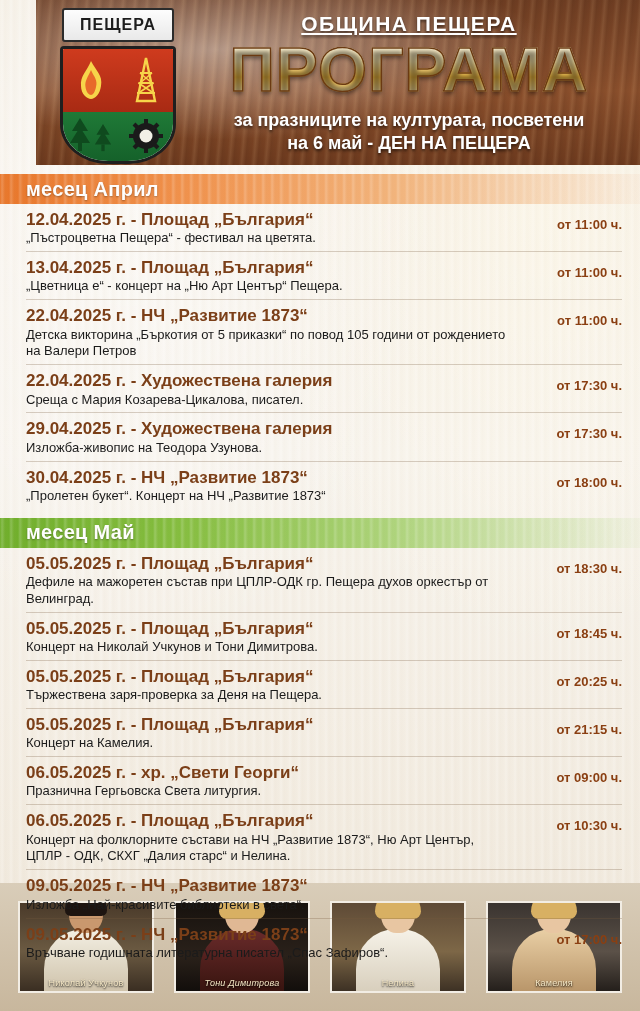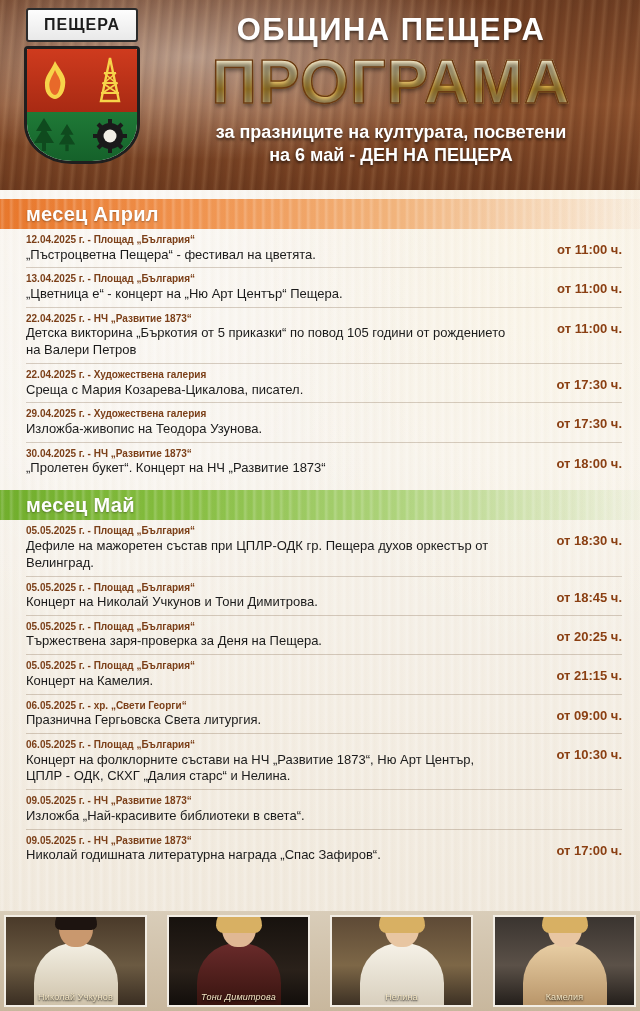--- a/index.html
+++ b/index.html
@@ -37,11 +37,12 @@
   
   .header {
     position: relative;
-    height: 190px;
+    height: 165px;
     background:
       radial-gradient(ellipse at 30% 30%, rgba(255,255,255,0.45) 0%, rgba(255,255,255,0) 55%),
       linear-gradient(180deg, #6e3d22 0%, #7d4728 30%, #8a4f2c 55%, #6d3a1e 100%);
     overflow: hidden;
+    margin-left: 36px;
   }
   .header::after {
     content: "";

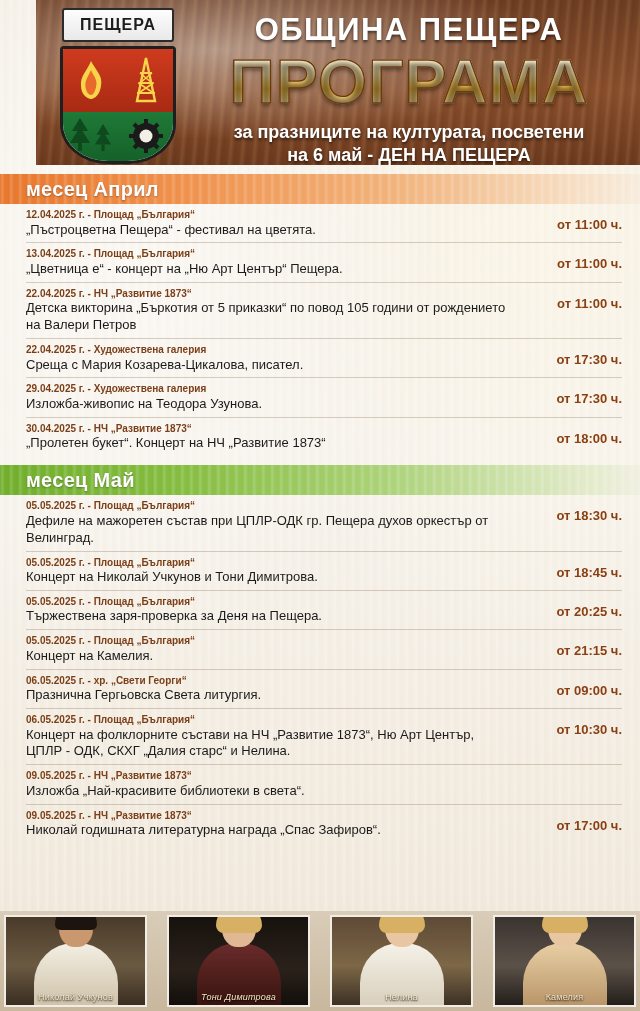--- a/index.html
+++ b/index.html
@@ -101,10 +101,11 @@
     z-index: 3; text-align: center;
   }
   .muni {
-    font-size: 31px; font-weight: bold; color: #ffffff;
+    font-size: 21px; font-weight: bold; color: #ffffff;
     letter-spacing: 1.5px;
     text-shadow: 0 2px 3px rgba(0,0,0,.55);
     margin: 0 0 2px 0;
+    text-decoration: underline;
   }
   .program {
     font-size: 63px; font-weight: bold; line-height: 1;

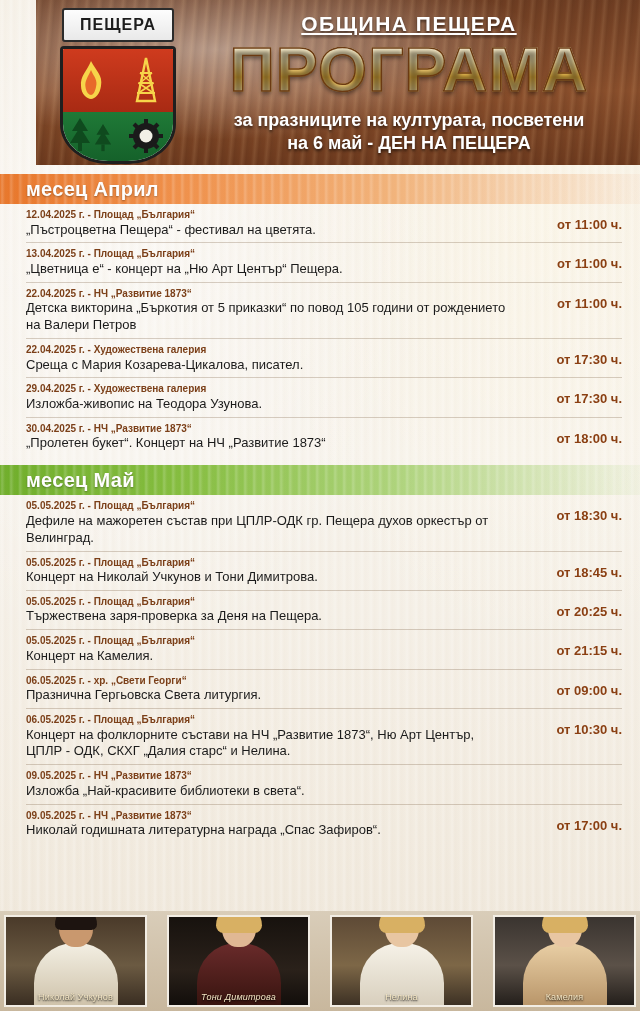--- a/index.html
+++ b/index.html
@@ -152,7 +152,7 @@
   }
   .event:last-child { border-bottom: none; }
   .ev-head {
-    font-size: 10px; font-weight: bold; color: #7b3f18;
+    font-size: 17px; font-weight: bold; color: #7b3f18;
     line-height: 1.25;
     padding-right: 110px;
   }

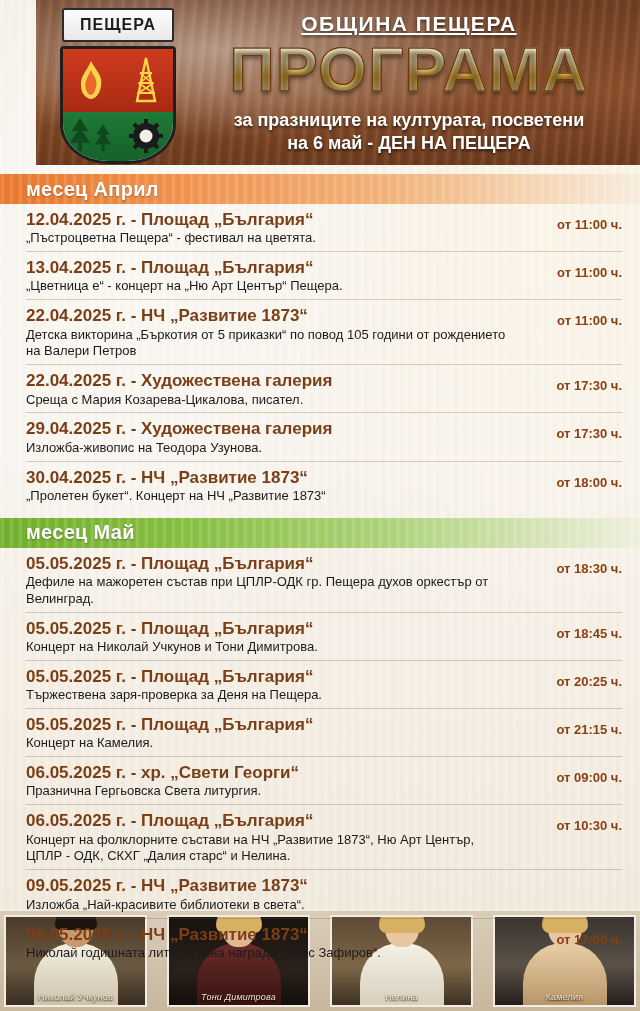--- a/index.html
+++ b/index.html
@@ -365,7 +365,7 @@
 
     <div class="event">
       <div class="ev-head">09.05.2025 г. - НЧ „Развитие 1873“</div>
-      <div class="ev-desc">Николай годишната литературна награда „Спас Зафиров“.</div>
+      <div class="ev-desc">Връчване годишната литературна писател „Спас Зафиров“.</div>
       <div class="ev-time">от 17:00 ч.</div>
     </div>
   </div>

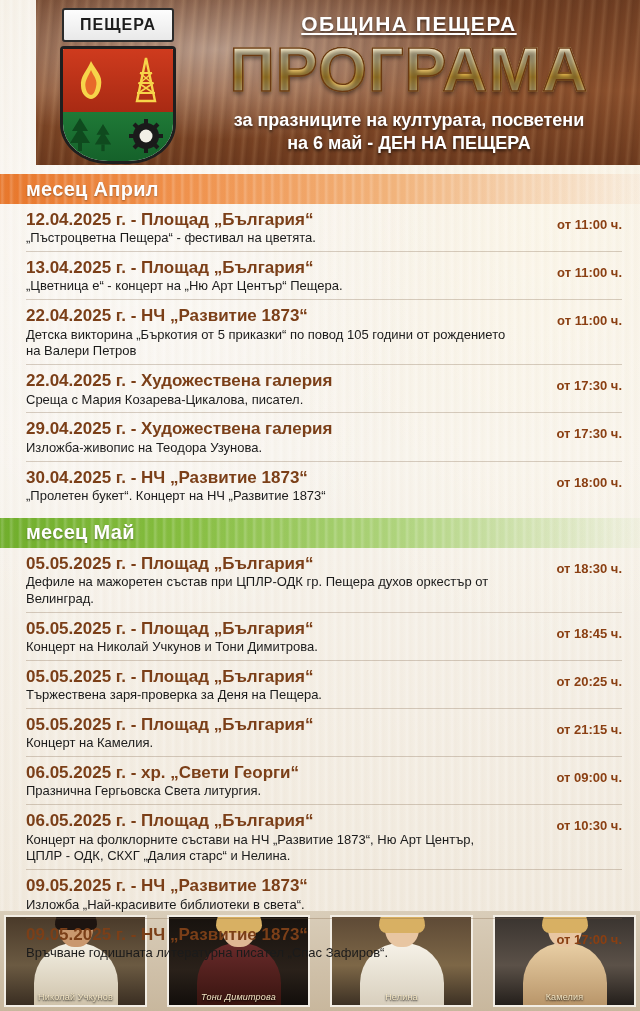--- a/index.html
+++ b/index.html
@@ -170,9 +170,9 @@
   
   .photos {
     position: absolute; left: 0; bottom: 0;
-    width: 640px; height: 100px;
+    width: 640px; height: 128px;
     display: flex; gap: 20px;
-    padding: 4px;
+    padding: 18px;
     background: linear-gradient(180deg,#d9cdb9 0%, #c8b79d 100%);
   }
   .photo {

